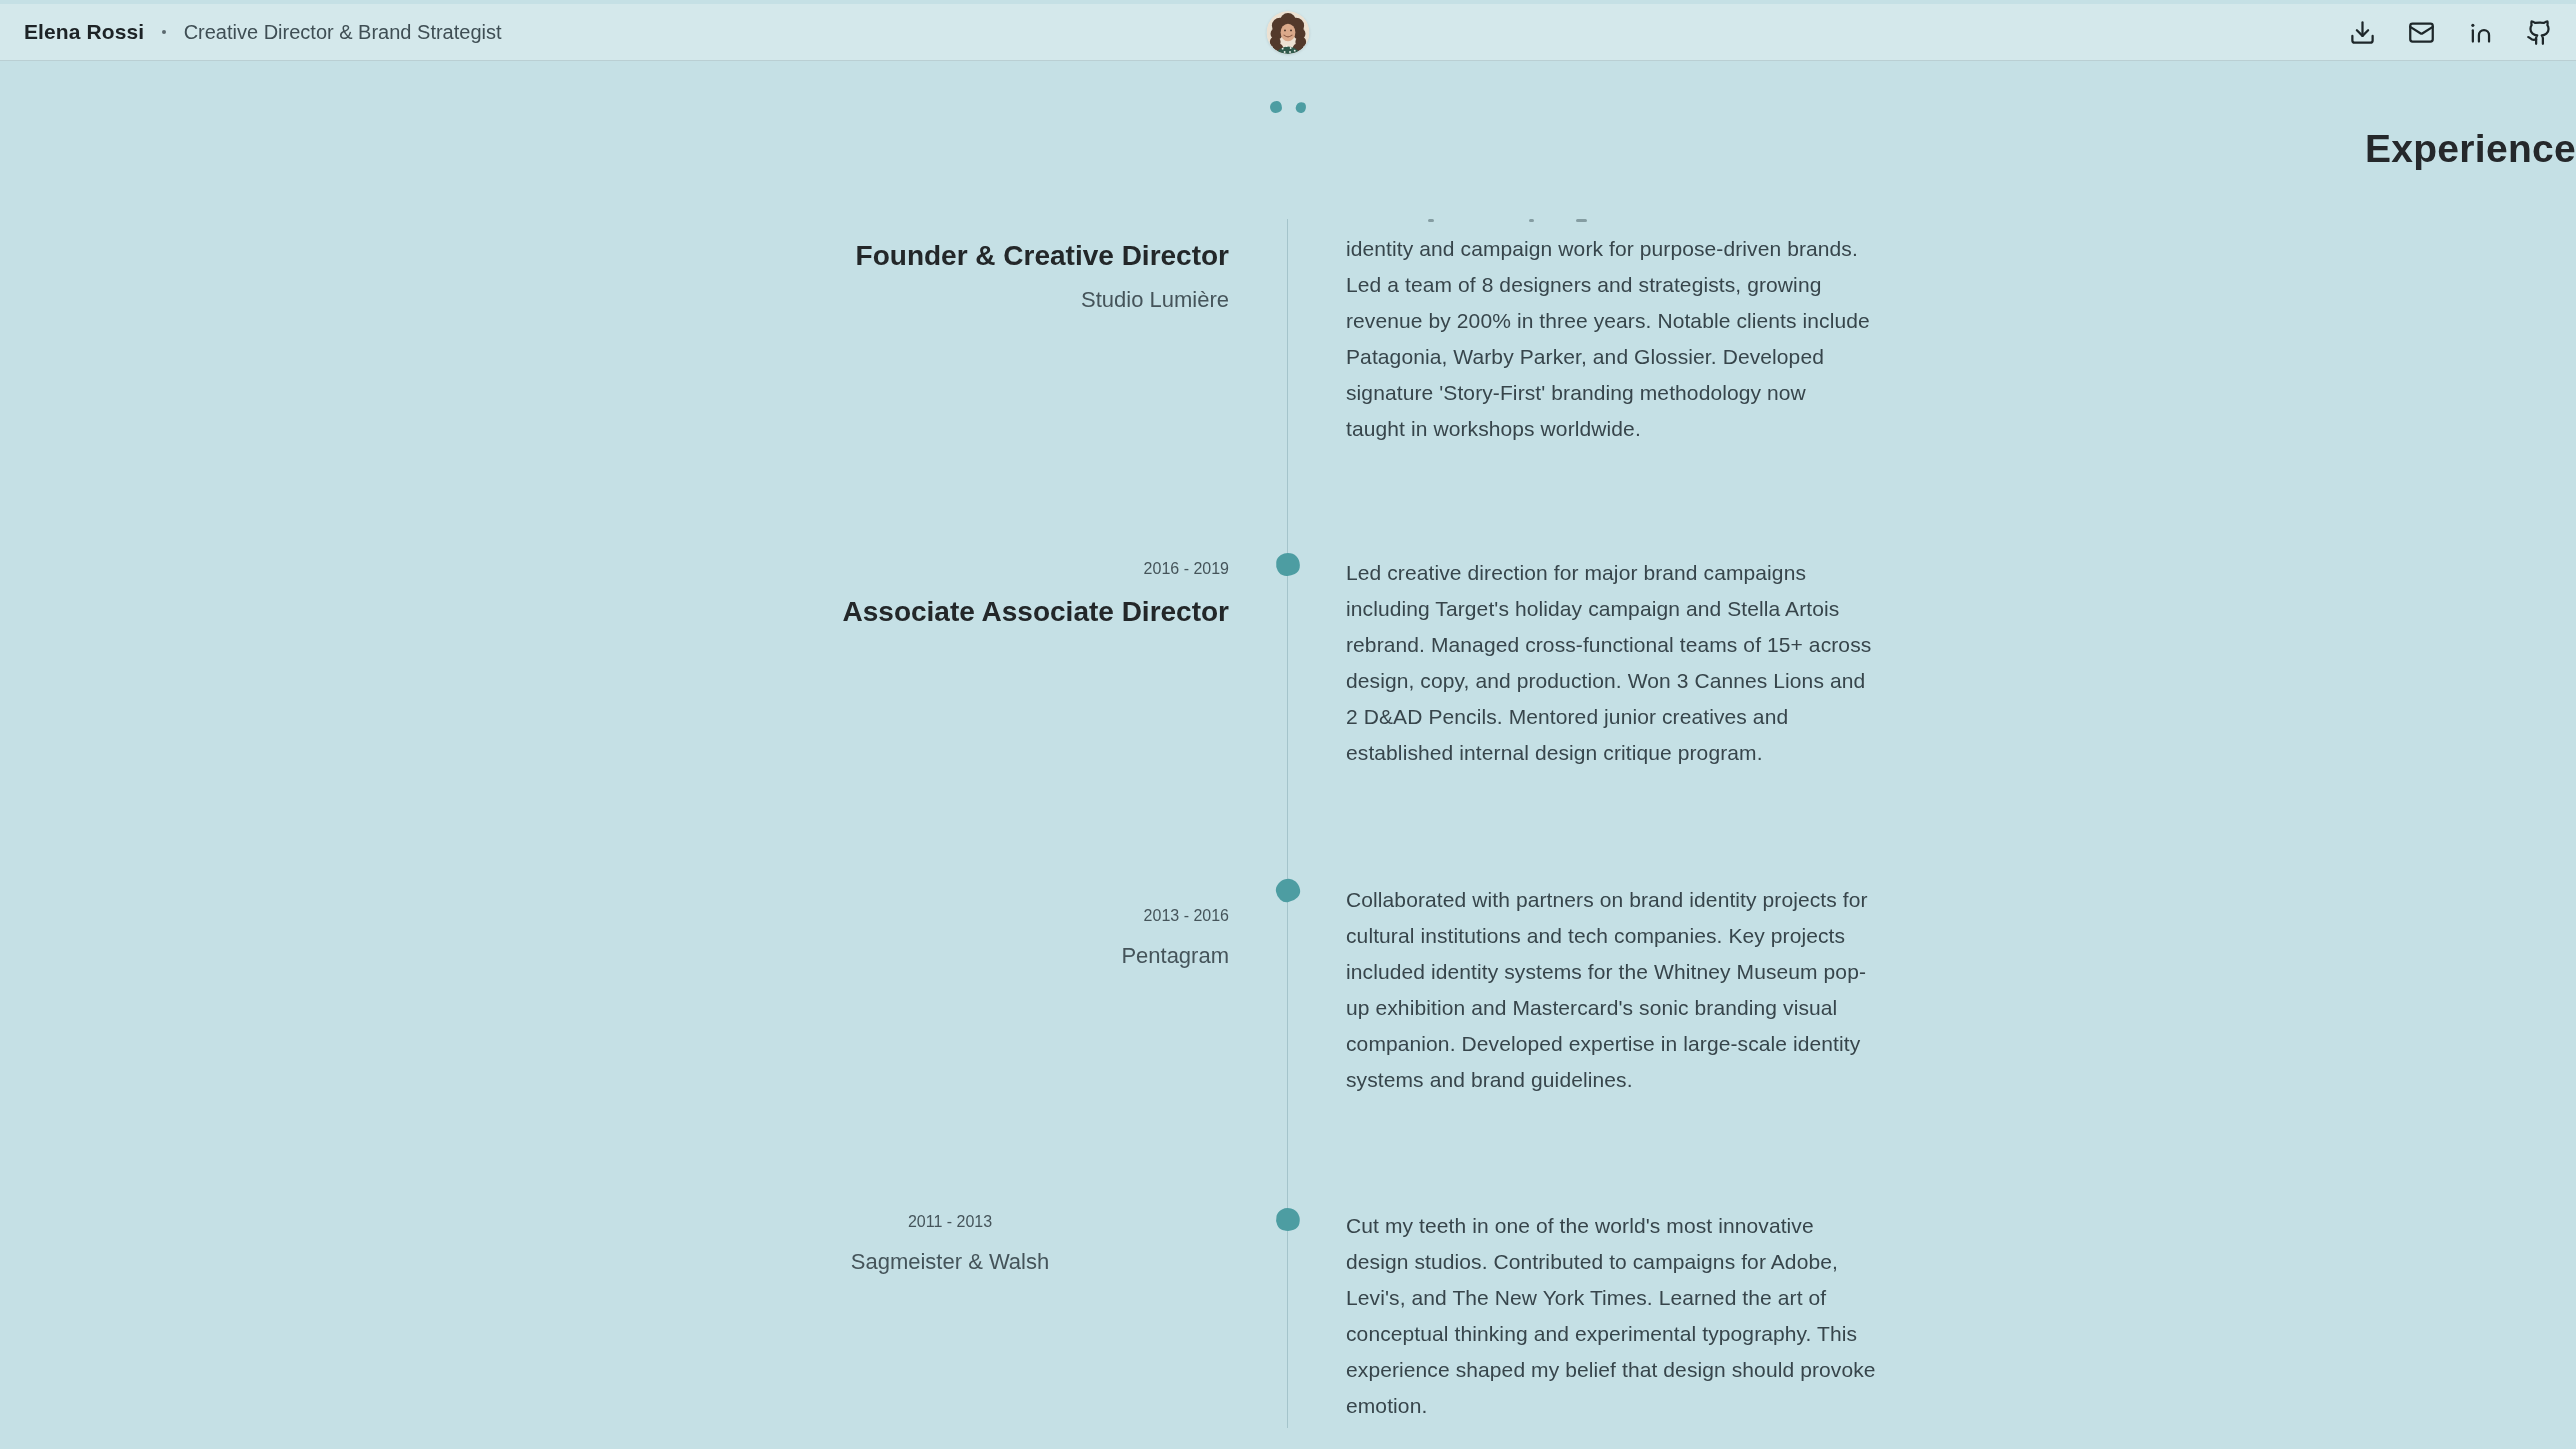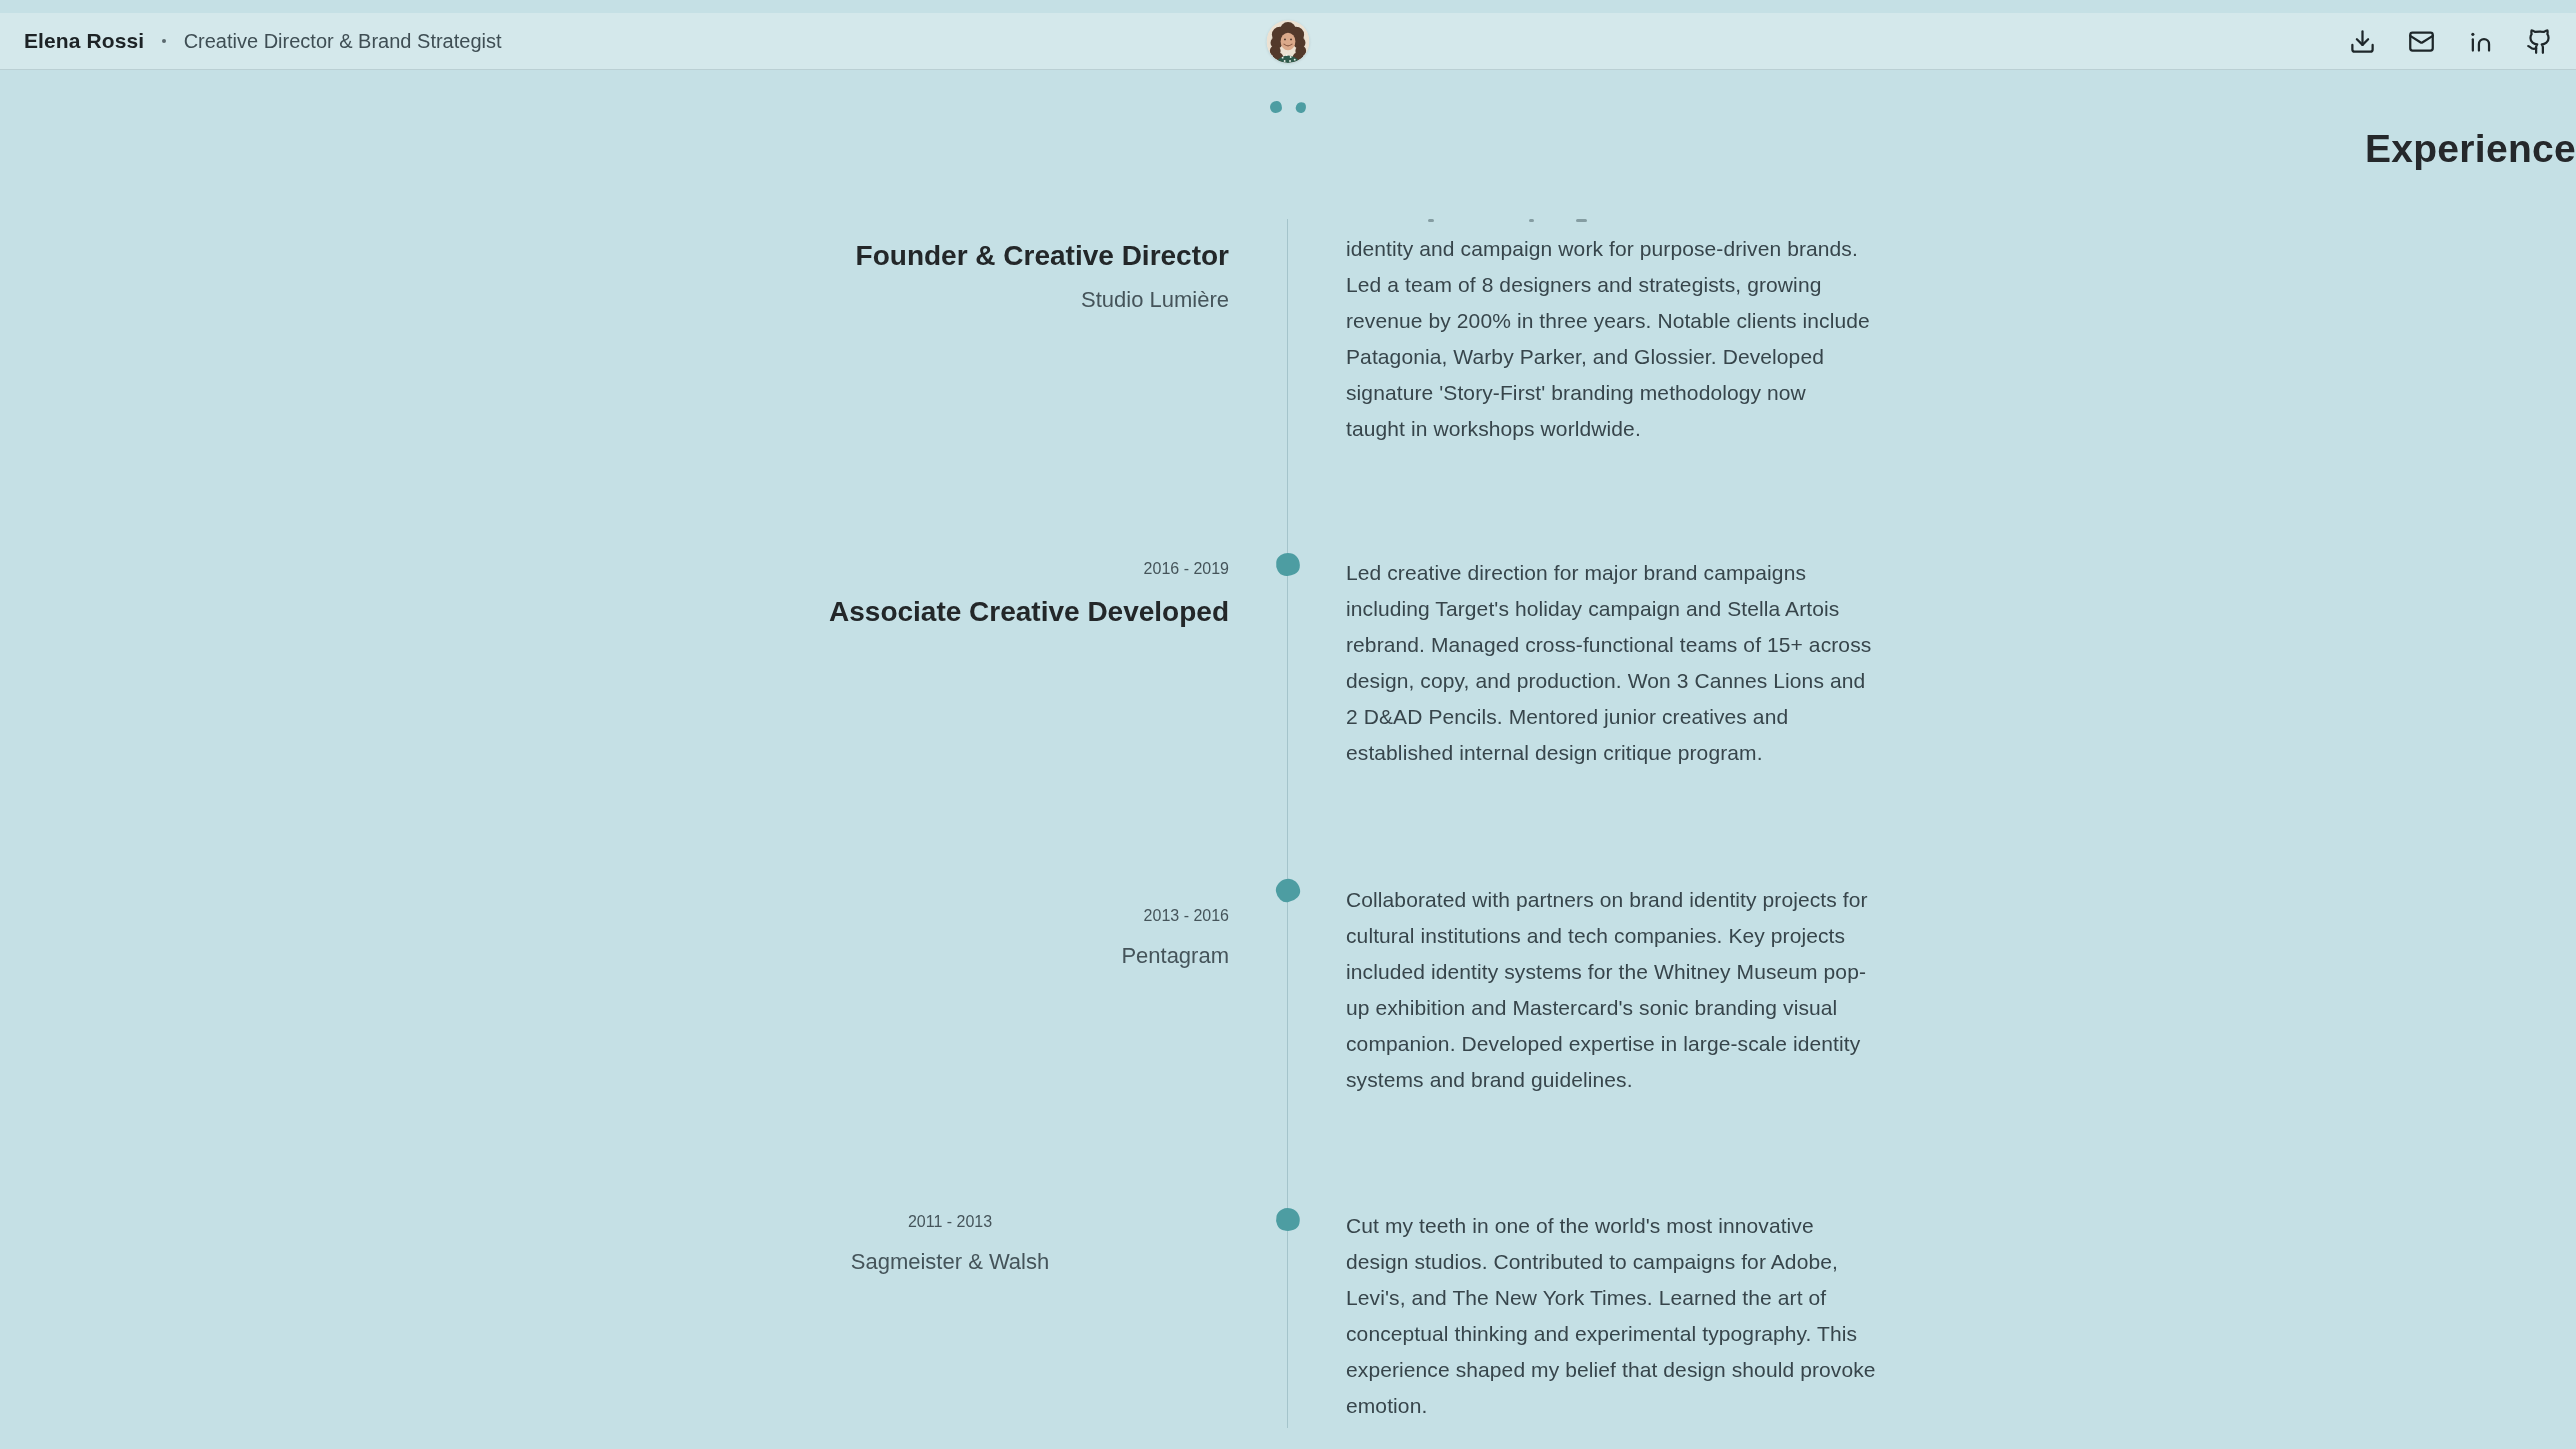--- a/index.html
+++ b/index.html
@@ -13,7 +13,7 @@
 
   
   .header {
-    position:absolute; top:13px; left:0; width:100%; height:57px;
+    position:absolute; top:4px; left:0; width:100%; height:57px;
     background:rgba(255,255,255,0.26);
     border-bottom:1.3px solid rgba(120,145,150,0.28);
     display:flex; align-items:center;

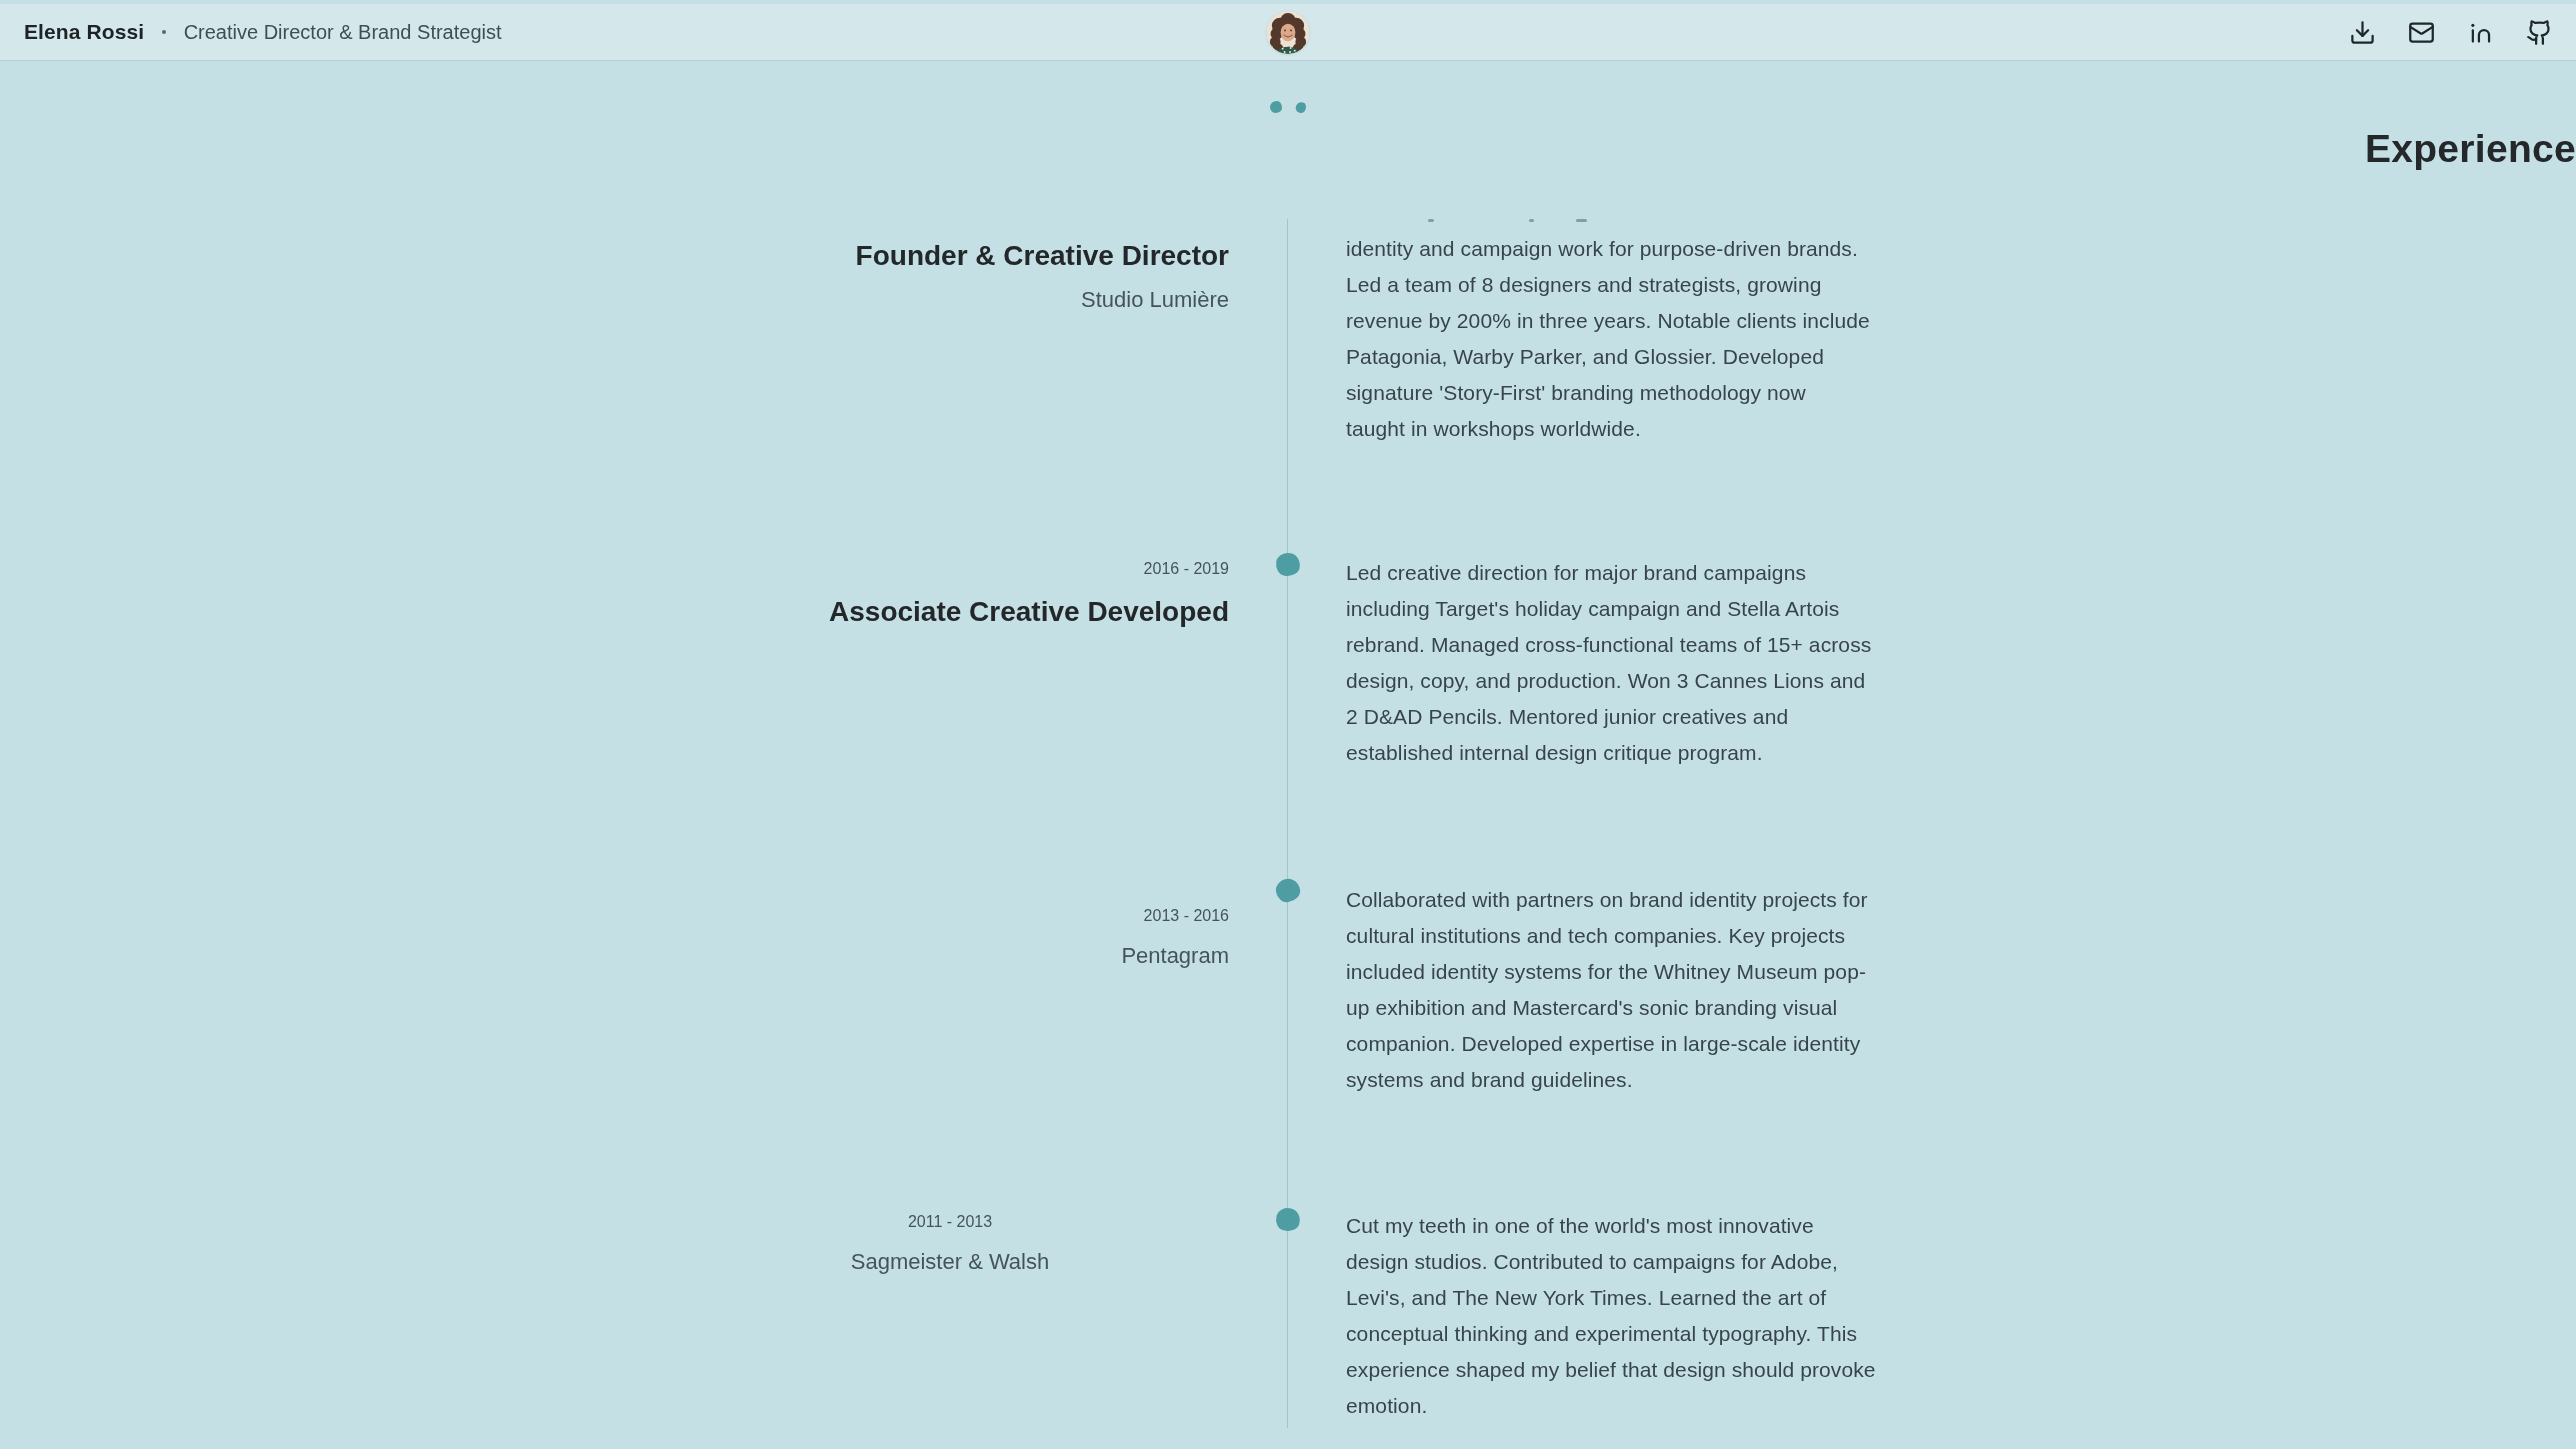--- a/index.html
+++ b/index.html
@@ -203,7 +203,7 @@
 
 <div class="entry-left pos-e2l">
   <div class="date">2016 - 2019</div>
-  <div class="role">Associate Creative Developed</div>
+  <div class="role">Associate Associate Director</div>
 </div>
 <div class="entry-right pos-e2r">
   <p class="desc">Led creative direction for major brand campaigns

